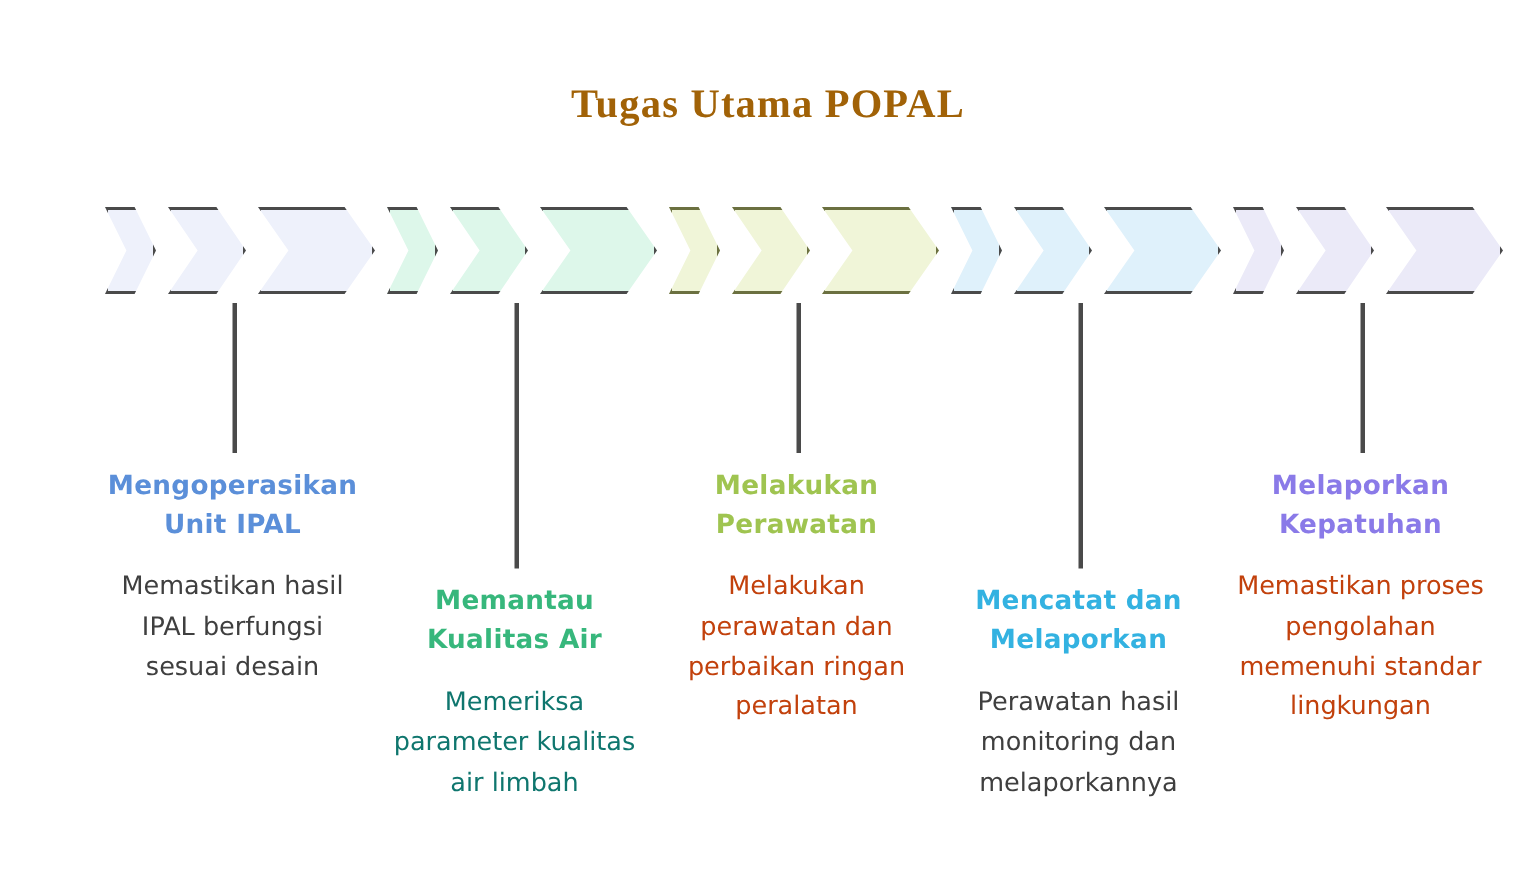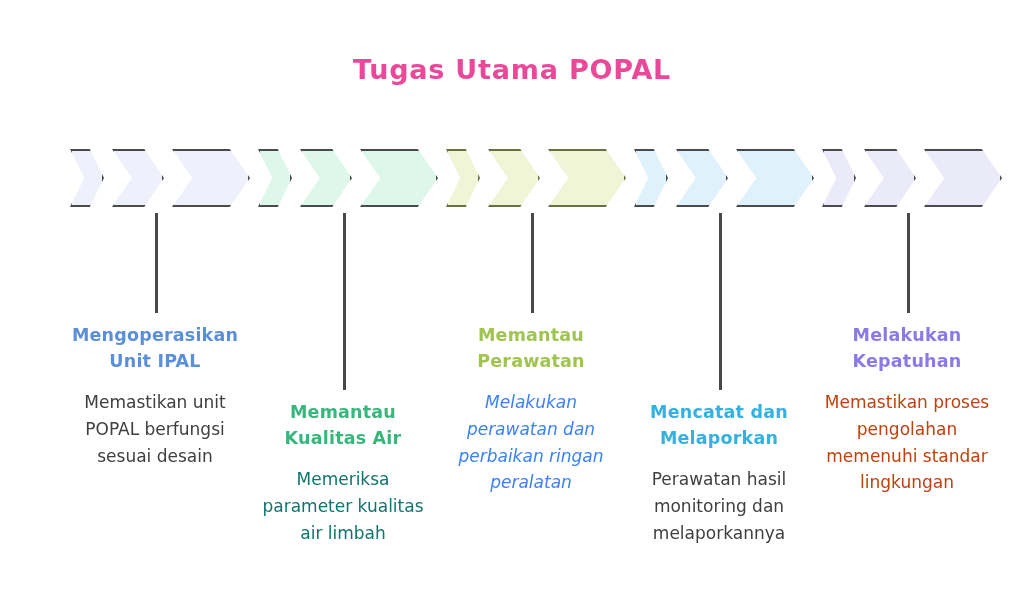--- a/index.html
+++ b/index.html
@@ -111,7 +111,7 @@
 
 <div id="infographic">
 
-  <div class="page-title" style="color: #ec4899;">Tugas Utama POPAL</div>
+  <div class="page-title" style="color: #a16207; font-family: Liberation Serif, serif;">Tugas Utama POPAL</div>
 
   <div class="column" style="left:62px;">
     <div class="chevrons">

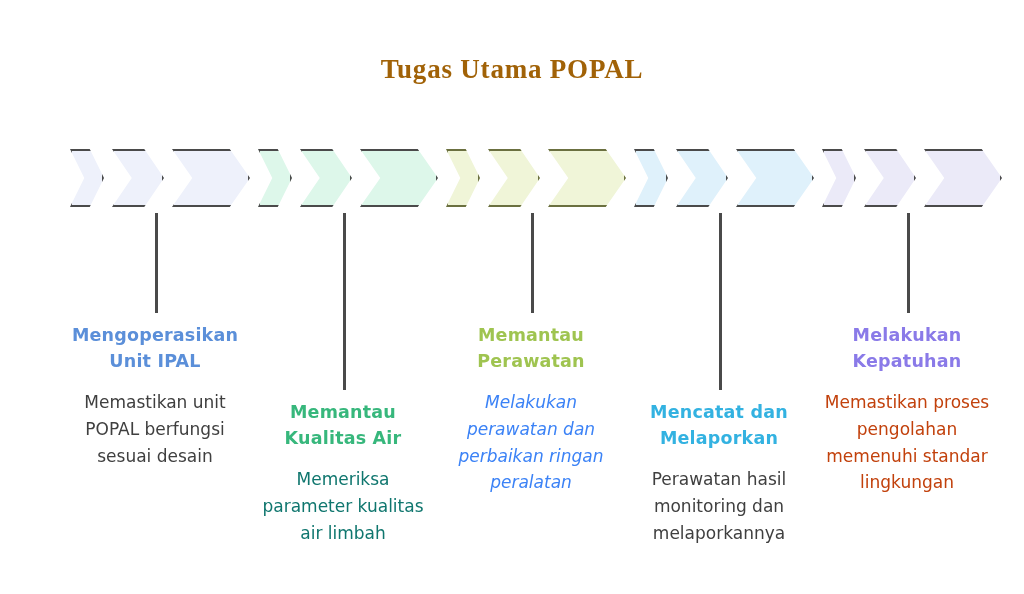--- a/index.html
+++ b/index.html
@@ -36,7 +36,7 @@
 
   .column {
     position: absolute;
-    top: 11px;
+    top: 0;
     width: 186px;
     height: 462px;
   }

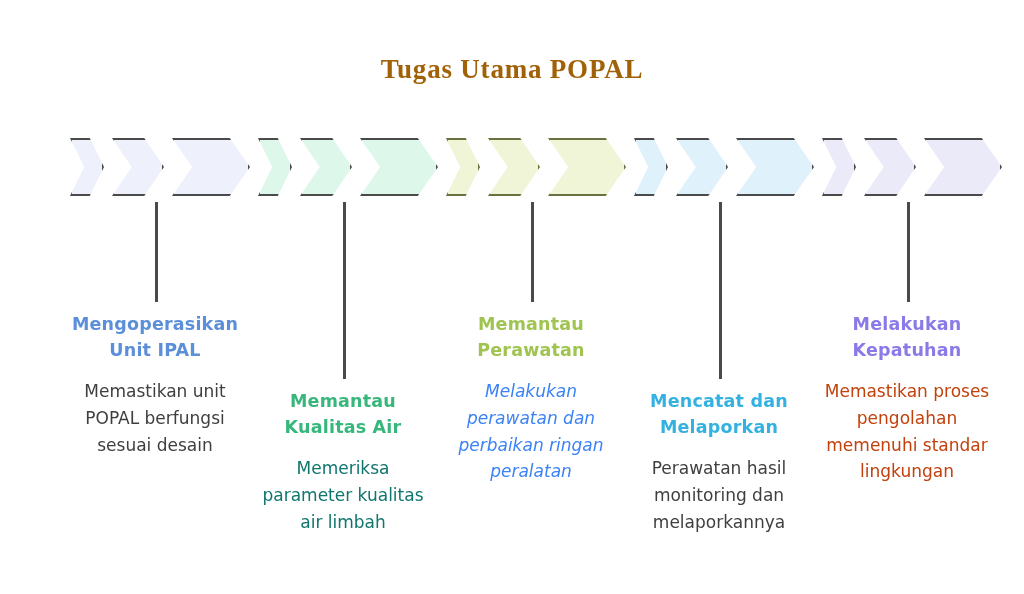--- a/index.html
+++ b/index.html
@@ -147,7 +147,7 @@
     </div>
     <div class="connector" style="left: 93px; height: 100px; background: rgb(74, 74, 74);"></div>
     <div class="textblock" style="top:312px;">
-      <p class="item-heading" style="color: rgb(159, 196, 80);">Memantau Perawatan</p>
+      <p class="item-heading" style="color: rgb(159, 196, 80);">Melakukan Perawatan</p>
       <p class="item-desc" style="color: #3b82f6; font-style: italic;">Melakukan perawatan dan perbaikan ringan peralatan</p>
     </div>
   </div>

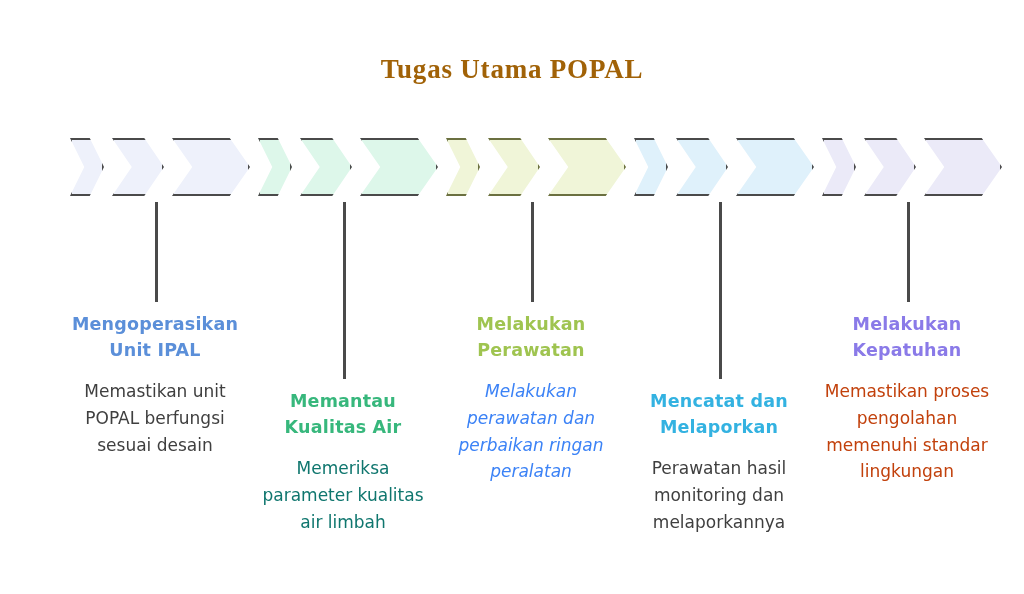--- a/index.html
+++ b/index.html
@@ -173,7 +173,7 @@
     </div>
     <div class="connector" style="left: 93px; height: 100px; background: rgb(74, 74, 74);"></div>
     <div class="textblock" style="top:312px;">
-      <p class="item-heading" style="color: rgb(138, 122, 232);">Melakukan Kepatuhan</p>
+      <p class="item-heading" style="color: rgb(138, 122, 232);">Melaporkan Kepatuhan</p>
       <p class="item-desc" style="color: #c2410c;">Memastikan proses pengolahan memenuhi standar lingkungan</p>
     </div>
   </div>

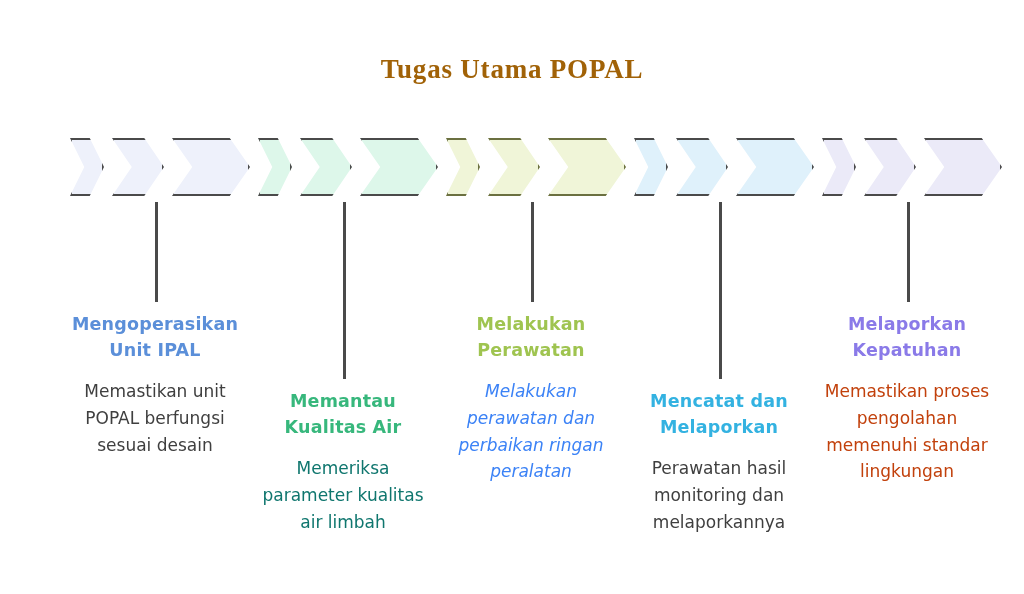--- a/index.html
+++ b/index.html
@@ -122,7 +122,7 @@
     <div class="connector" style="left: 93px; height: 100px; background: rgb(74, 74, 74);"></div>
     <div class="textblock" style="top:312px;">
       <p class="item-heading" style="color: rgb(91, 143, 217);">Mengoperasikan Unit IPAL</p>
-      <p class="item-desc" style="color: rgb(63, 63, 63);">Memastikan unit POPAL berfungsi sesuai desain</p>
+      <p class="item-desc" style="color: rgb(63, 63, 63);">Memastikan hasil IPAL berfungsi sesuai desain</p>
     </div>
   </div>
 

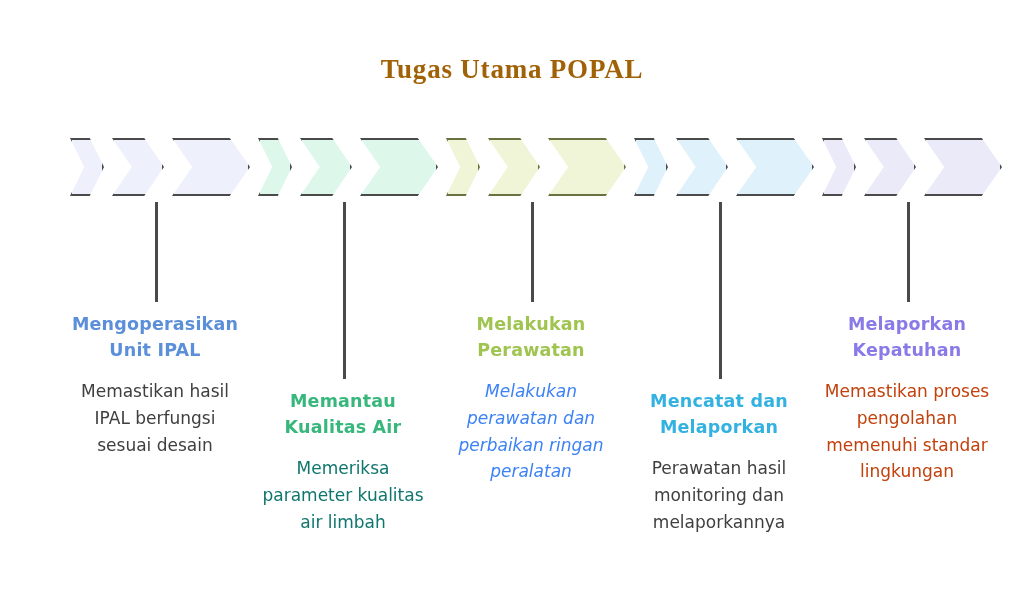--- a/index.html
+++ b/index.html
@@ -148,7 +148,7 @@
     <div class="connector" style="left: 93px; height: 100px; background: rgb(74, 74, 74);"></div>
     <div class="textblock" style="top:312px;">
       <p class="item-heading" style="color: rgb(159, 196, 80);">Melakukan Perawatan</p>
-      <p class="item-desc" style="color: #3b82f6; font-style: italic;">Melakukan perawatan dan perbaikan ringan peralatan</p>
+      <p class="item-desc" style="color: #c2410c;">Melakukan perawatan dan perbaikan ringan peralatan</p>
     </div>
   </div>
 

